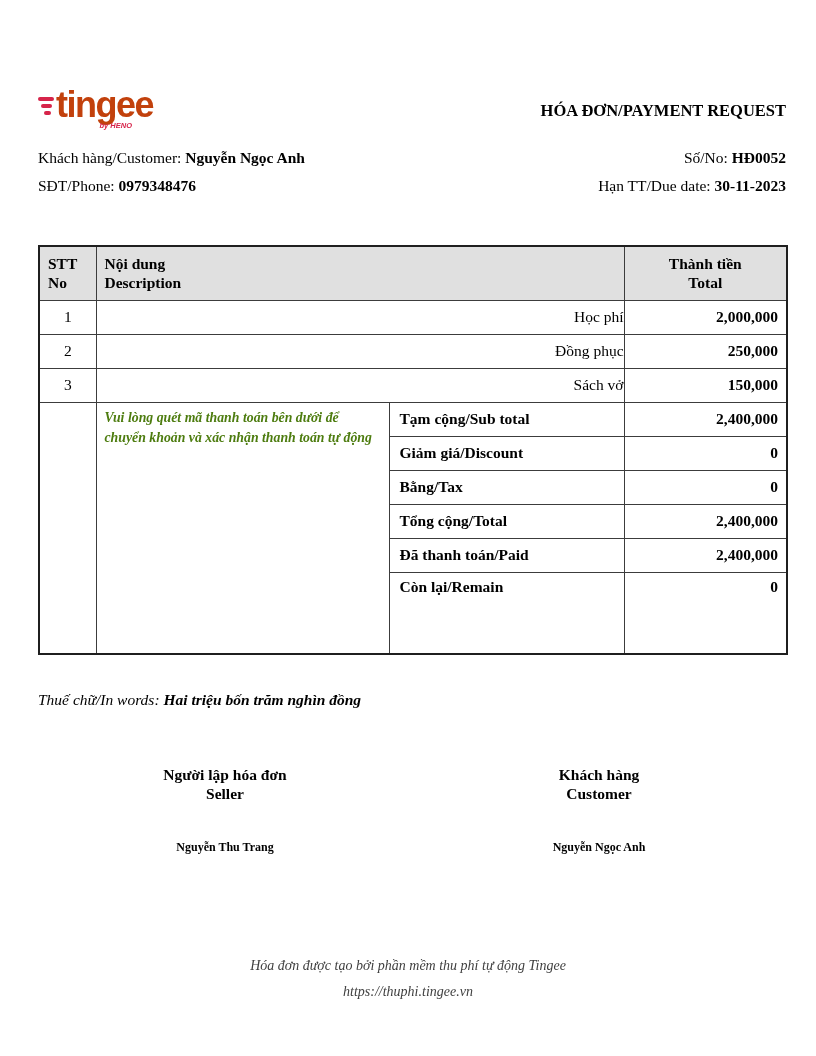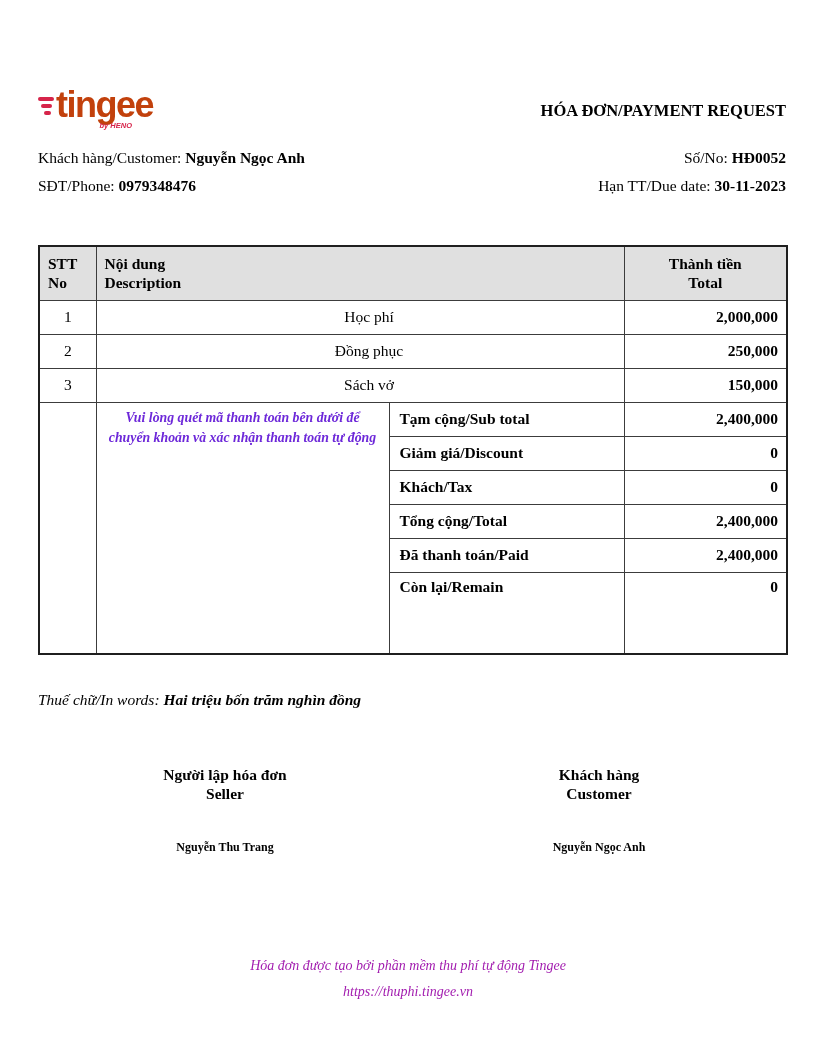--- a/index.html
+++ b/index.html
@@ -63,7 +63,7 @@
   th.h-amt { text-align:center; }
   tr.item { height:34px; }
   tr.item td.stt { text-align:center; }
-  tr.item td.desc { text-align:center; padding-left:18px; }
+  tr.item td.desc { text-align:right; padding-left:18px; }
   td.amt { text-align:right; padding-right:8px; font-weight:bold; }
   tr.sumrow { height:34px; }
   tr.sumrow-last { height:82px; }

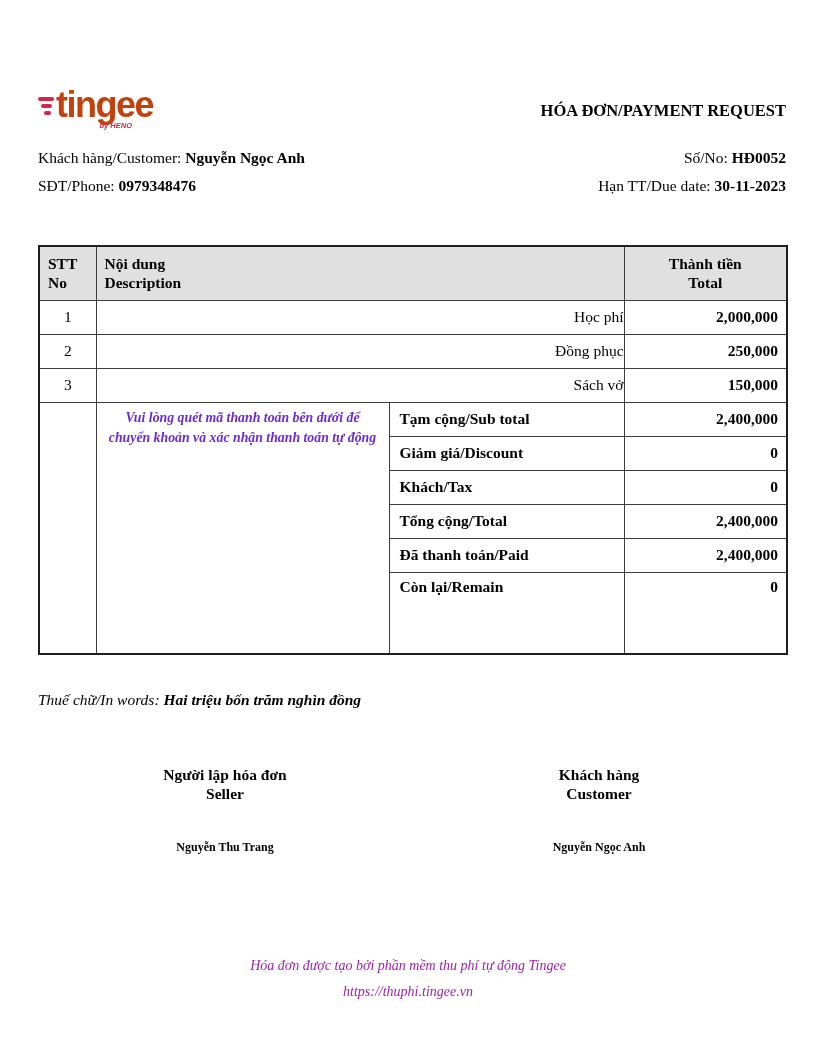--- a/index.html
+++ b/index.html
@@ -73,8 +73,8 @@
   tr.sumrow-last td.sum-value { padding-top:5px; }
   td.note-cell {
     vertical-align:top; padding:5px 8px;
-    color:#6d28d9; font-weight:bold; font-style:italic;
-    font-size:13.8px; line-height:1.45; text-align:center;
+    color:#4d7c0f; font-weight:bold; font-style:italic;
+    font-size:13.8px; line-height:1.45; 
   }
   td.empty-stt { }
 

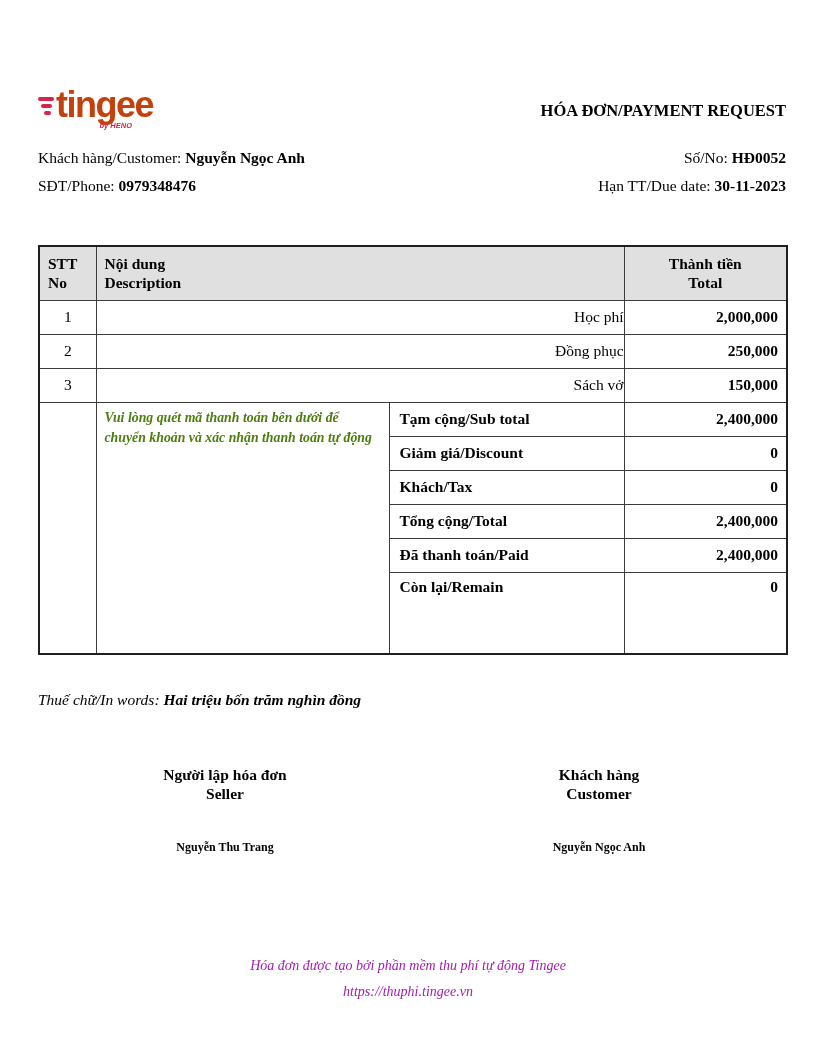--- a/index.html
+++ b/index.html
@@ -176,7 +176,7 @@
         <td class="amt sum-value">0</td>
       </tr>
       <tr class="sumrow">
-        <td class="sum-label">Khách/Tax</td>
+        <td class="sum-label">Bằng/Tax</td>
         <td class="amt sum-value">0</td>
       </tr>
       <tr class="sumrow">

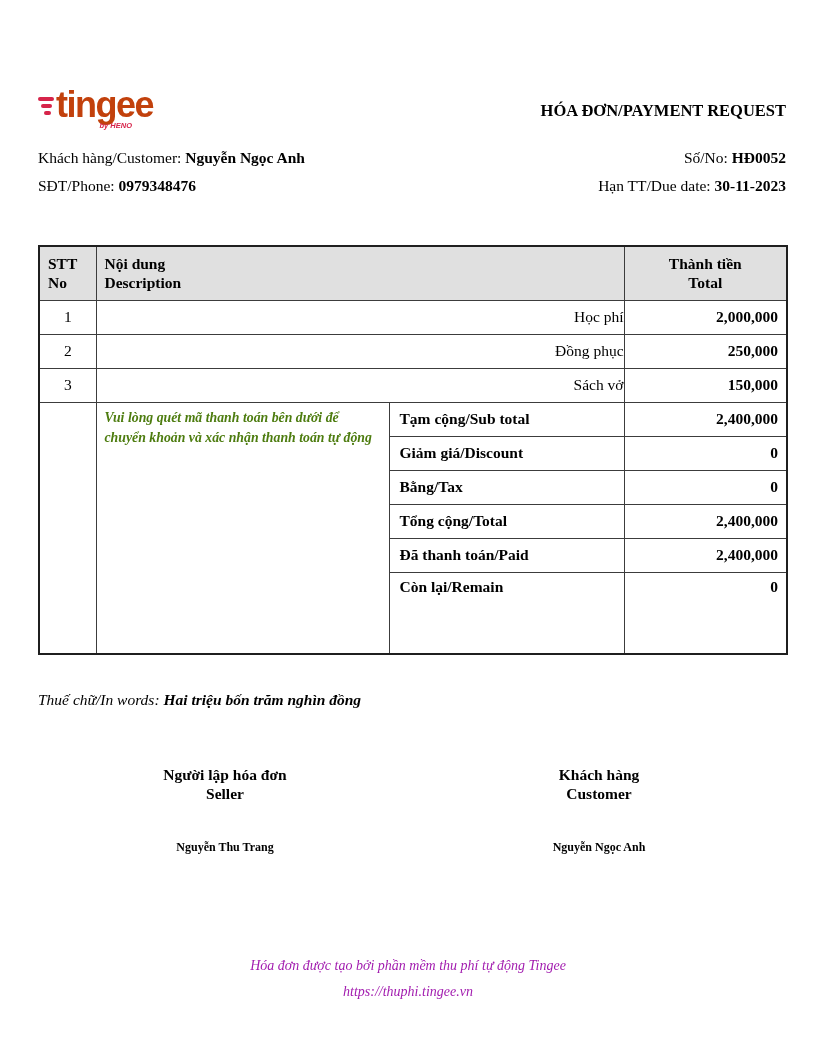--- a/index.html
+++ b/index.html
@@ -90,7 +90,7 @@
   
   .footer {
     position:absolute; left:0; top:953px; width:816px;
-    text-align:center; color:#a21caf; font-style:italic;
+    text-align:center; color:#404040; font-style:italic;
     font-size:14px; line-height:26px;
   }
 </style>

